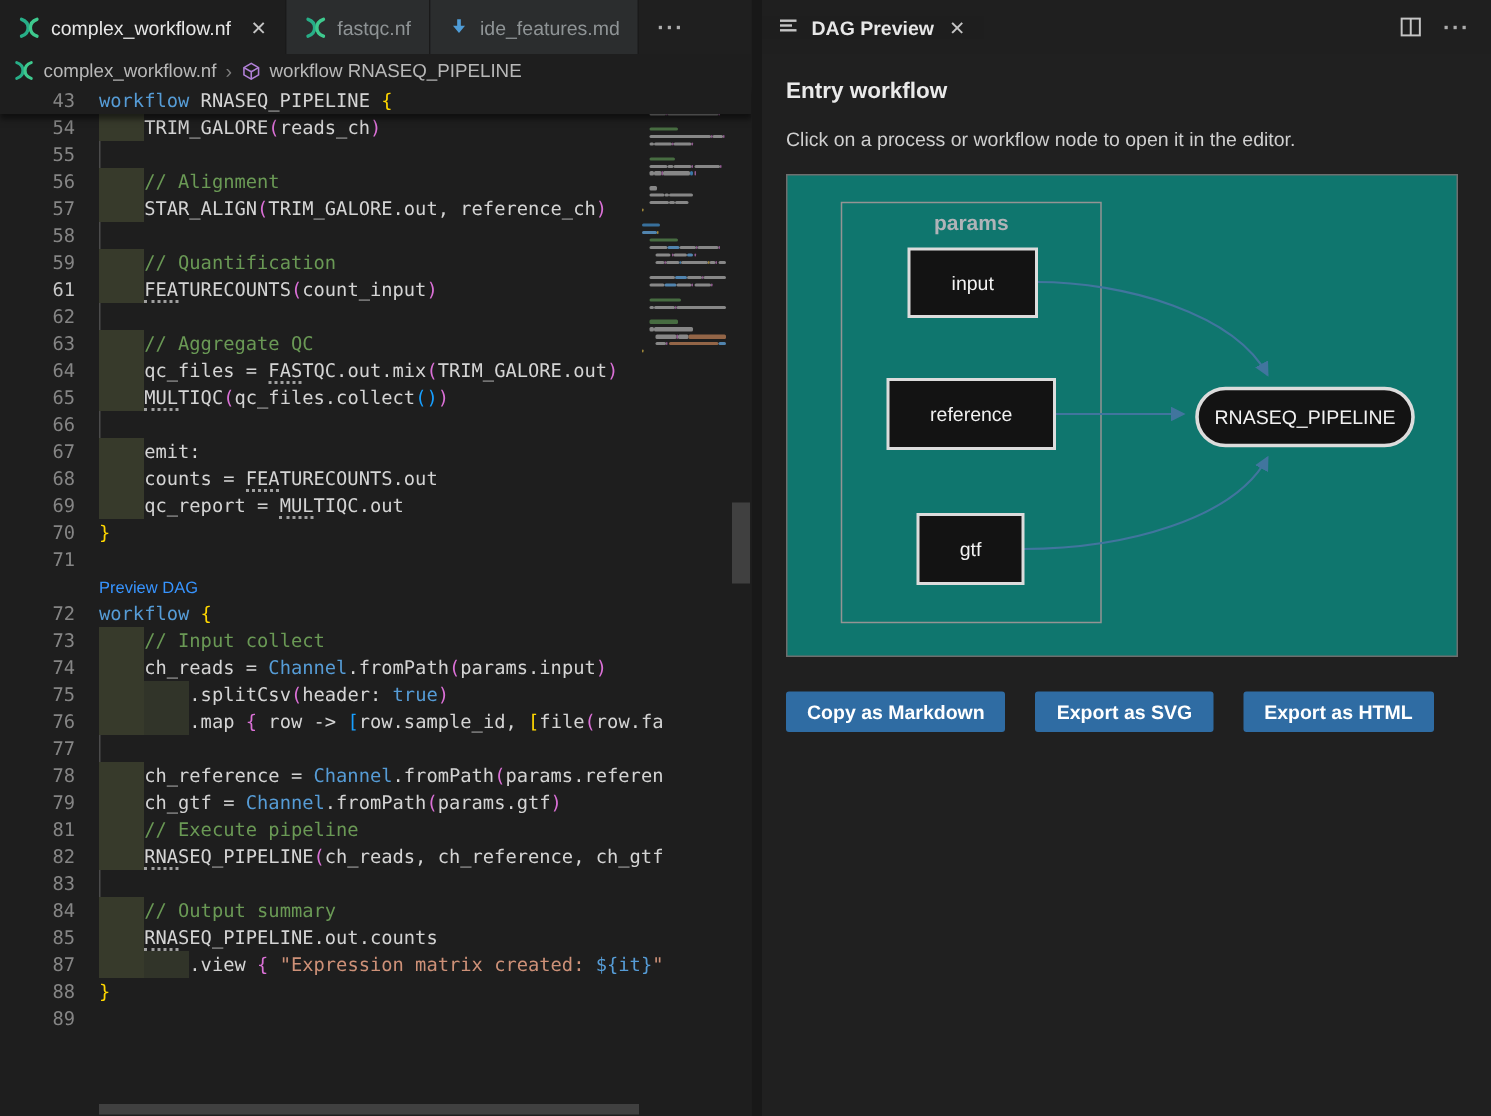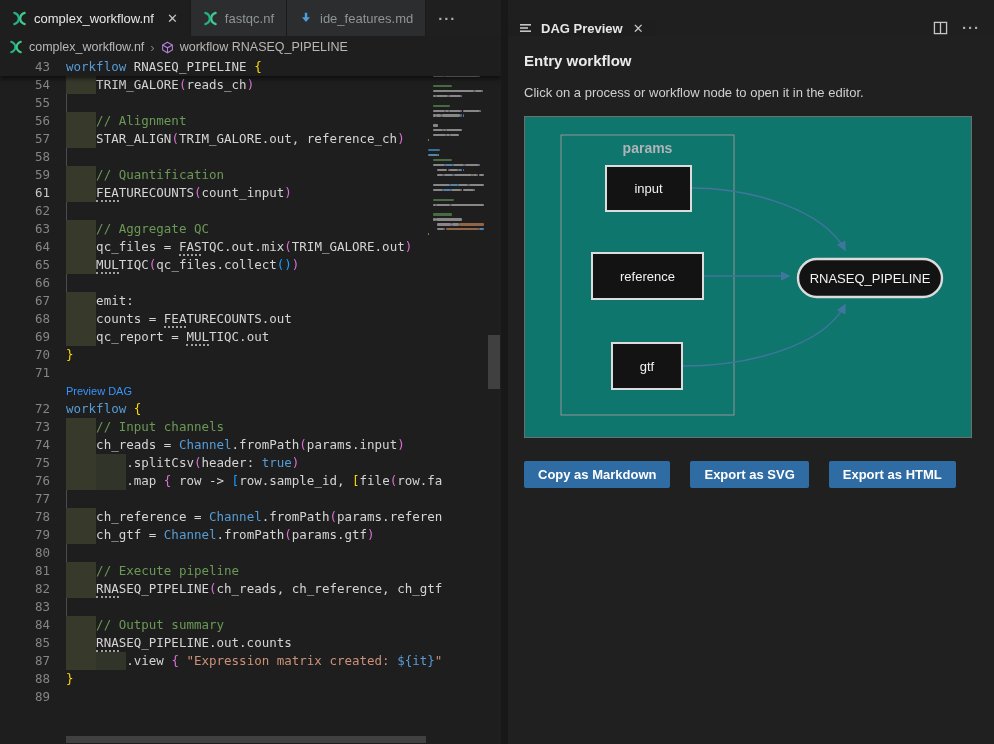--- a/index.html
+++ b/index.html
@@ -56,7 +56,7 @@
 
   
   .right { flex:1; display:flex; flex-direction:column; background:#202020; min-width:0; }
-  .ptabbar { height:36px; background:#1f1f1f; display:flex; align-items:flex-end; }
+  .ptabbar { height:36px; background:#1f1f1f; display:flex; align-items:center; }
   .ptab { display:flex; align-items:center; gap:8px; padding:0 12px; color:#e7e7e7;
           font-size:13px; font-weight:600; background:#1e1e1e; cursor:pointer; }
   .ptab .close { font-weight:400; color:#c5c5c5; margin-left:2px; }

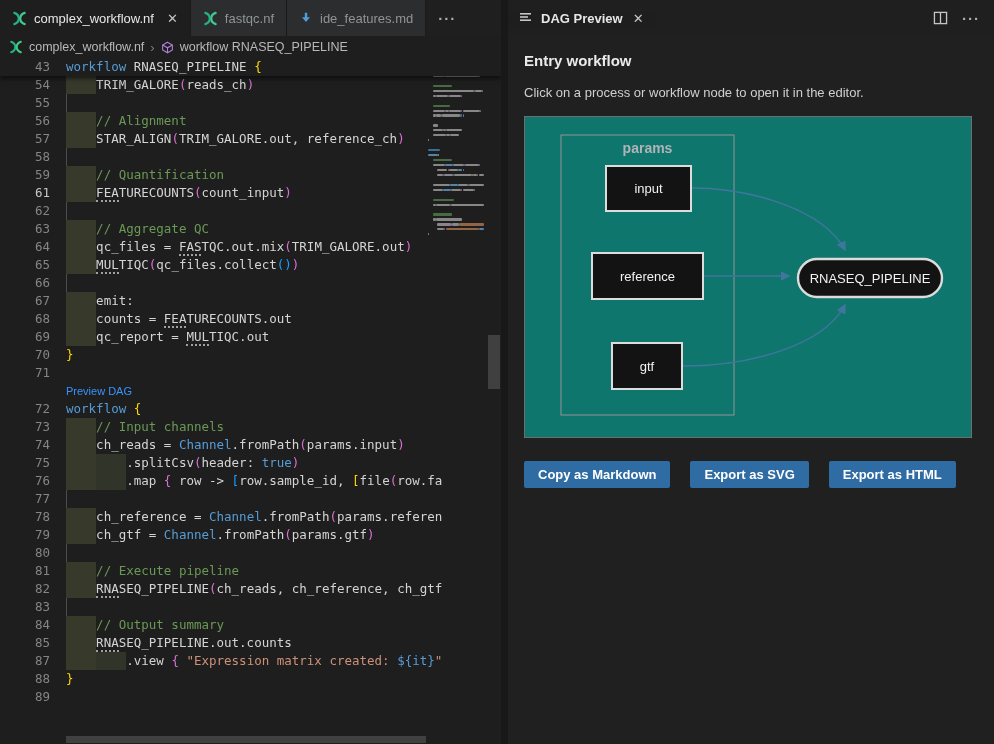--- a/index.html
+++ b/index.html
@@ -215,7 +215,7 @@
           </div>
           <div class="line">
             <span class="ln">73</span>
-            <span class="codepart"><i class="guide"></i><i class="iblock l0"></i><span class="txt">    <span class="cm">// Input channels</span></span></span>
+            <span class="codepart"><i class="guide"></i><i class="iblock l0"></i><span class="txt">    <span class="cm">// Input collect</span></span></span>
           </div>
           <div class="line">
             <span class="ln">74</span>

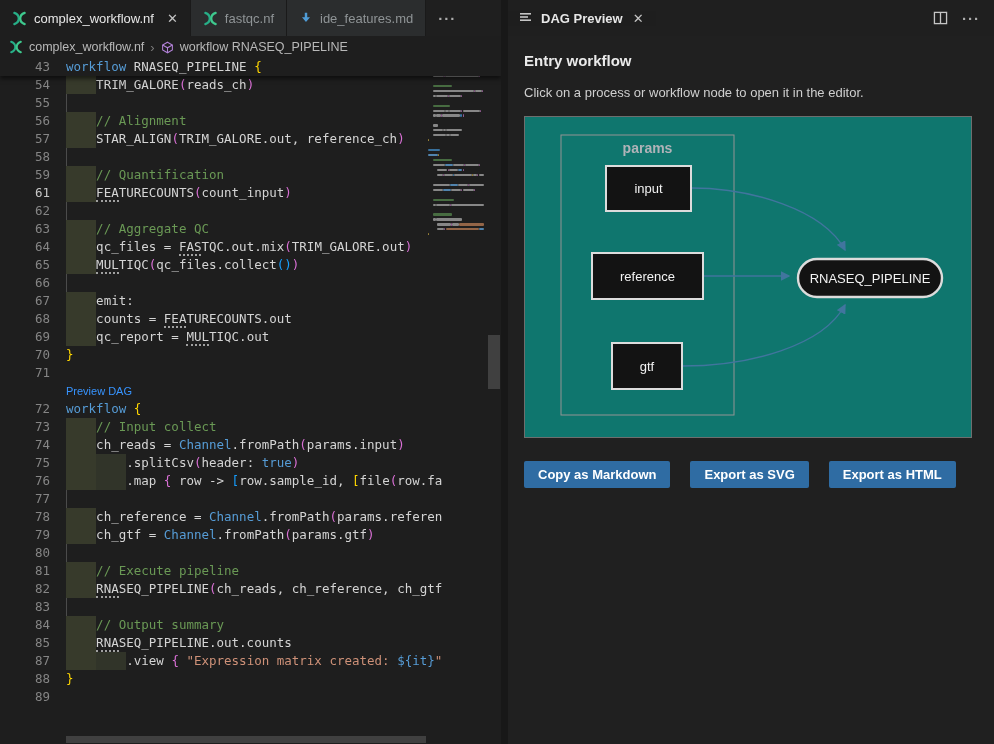--- a/index.html
+++ b/index.html
@@ -240,10 +240,6 @@
           <div class="line">
             <span class="ln">79</span>
             <span class="codepart"><i class="guide"></i><i class="iblock l0"></i><span class="txt">    <span>ch_gtf = </span><span class="kw">Channel</span><span>.fromPath</span><span class="b2">(</span><span>params.gtf</span><span class="b2">)</span></span></span>
-          </div>
-          <div class="line">
-            <span class="ln">80</span>
-            <span class="codepart"><i class="guide"></i><span class="txt"></span></span>
           </div>
           <div class="line">
             <span class="ln">81</span>

